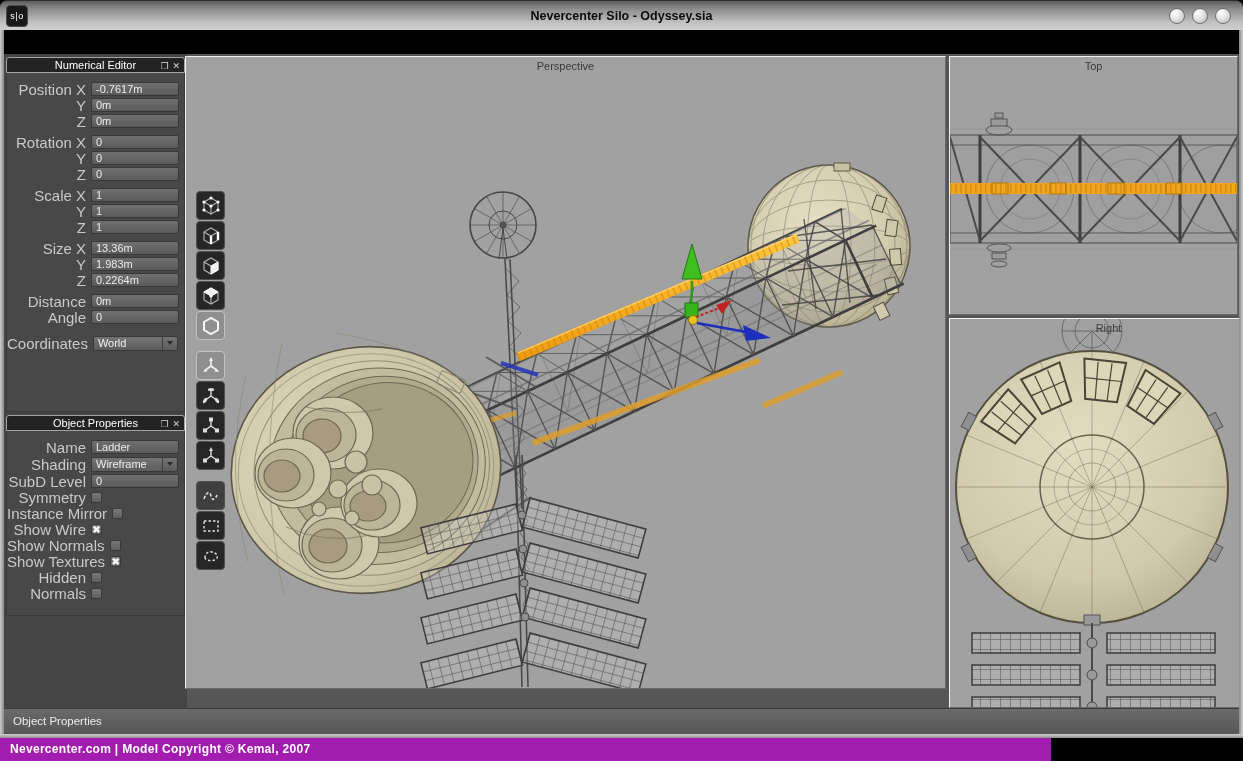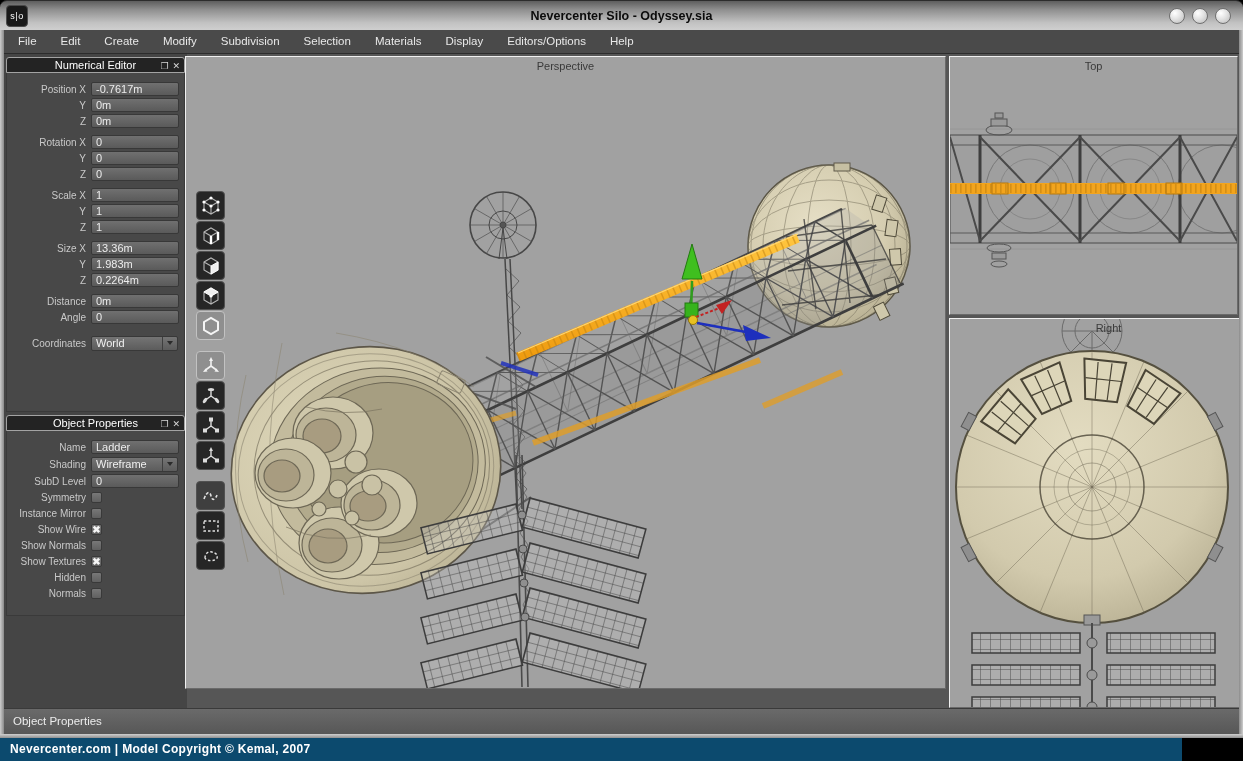--- a/index.html
+++ b/index.html
@@ -97,18 +97,6 @@
     </div>
   </div>
 
-  <div class="menubar">
-    <span class="menu-item">File</span>
-    <span class="menu-item">Edit</span>
-    <span class="menu-item">Create</span>
-    <span class="menu-item">Modify</span>
-    <span class="menu-item">Subdivision</span>
-    <span class="menu-item">Selection</span>
-    <span class="menu-item">Materials</span>
-    <span class="menu-item">Display</span>
-    <span class="menu-item">Editors/Options</span>
-    <span class="menu-item">Help</span>
-  </div>
 
   <div class="content">
 

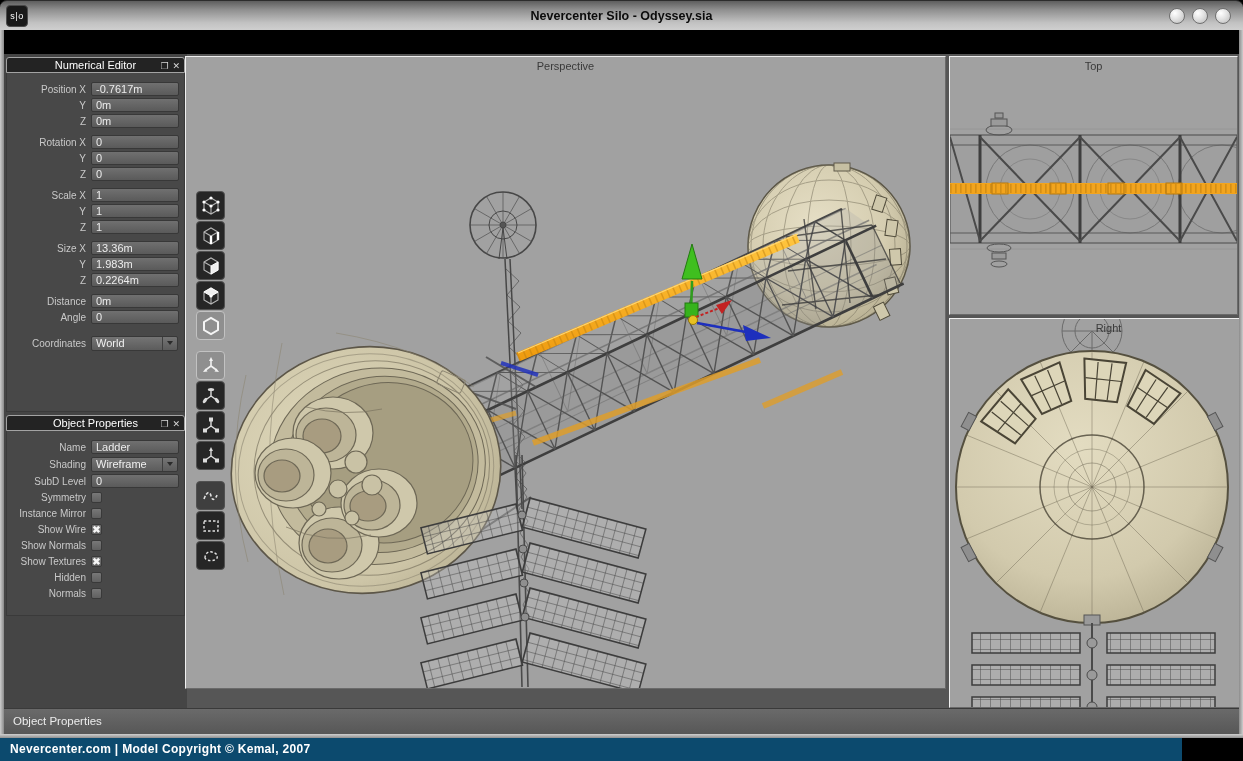--- a/index.html
+++ b/index.html
@@ -46,7 +46,7 @@
   .row { display:flex; align-items:center; height:16px; }
   .row.gap { margin-top:5px; }
   .row.gap2 { margin-top:10px; }
-  .rlabel { flex:0 0 84px; text-align:right; padding-right:5px; color:#c9c9c9; font-size:10px; white-space:nowrap; }
+  .rlabel { flex:0 0 84px; text-align:right; padding-right:5px; color:#c9c9c9; font-size:15px; white-space:nowrap; }
   .field { width:88px; height:14px; background:linear-gradient(#707070,#5a5a5a); border:1px solid #383838;
     border-radius:2px; color:#ececec; font-size:11px; padding:0 4px; font-family:"Liberation Sans",sans-serif; }
   .dropdown { width:96px; height:15px; background:linear-gradient(#747474,#5c5c5c); border:1px solid #383838;

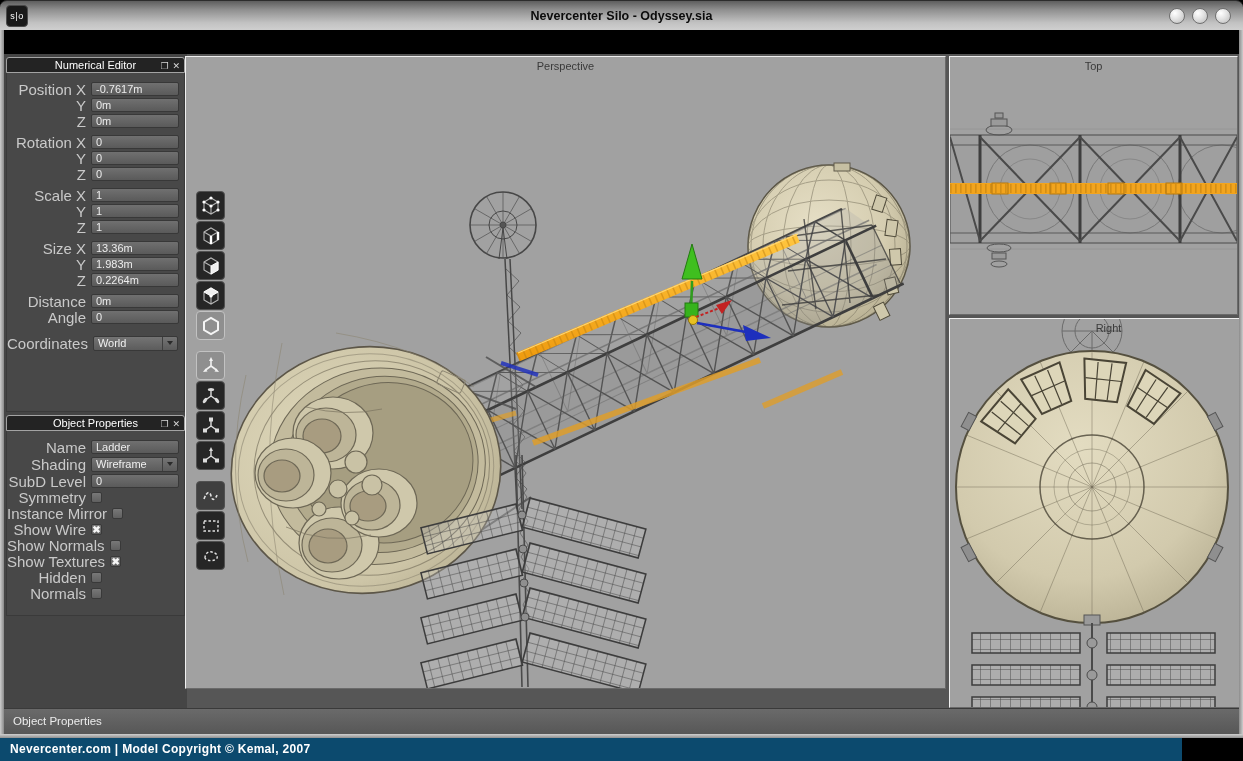--- a/index.html
+++ b/index.html
@@ -79,7 +79,7 @@
   .statusbar { position:absolute; left:4px; top:708px; width:1235px; height:26px;
     background:linear-gradient(#6a6a6a,#575757); border-top:1px solid #3a3a3a;
     color:#ececec; font-size:11.5px; line-height:25px; padding-left:9px; }
-  .blackbar { position:absolute; left:0; top:738px; width:1182px; height:23px; background:#0c4a6e;
+  .blackbar { position:absolute; left:0; top:738px; width:1051px; height:23px; background:#a21caf;
     color:#fff; font-size:12px; font-weight:bold; line-height:22px; padding-left:10px; letter-spacing:.3px; }
 </style>
 </head>

